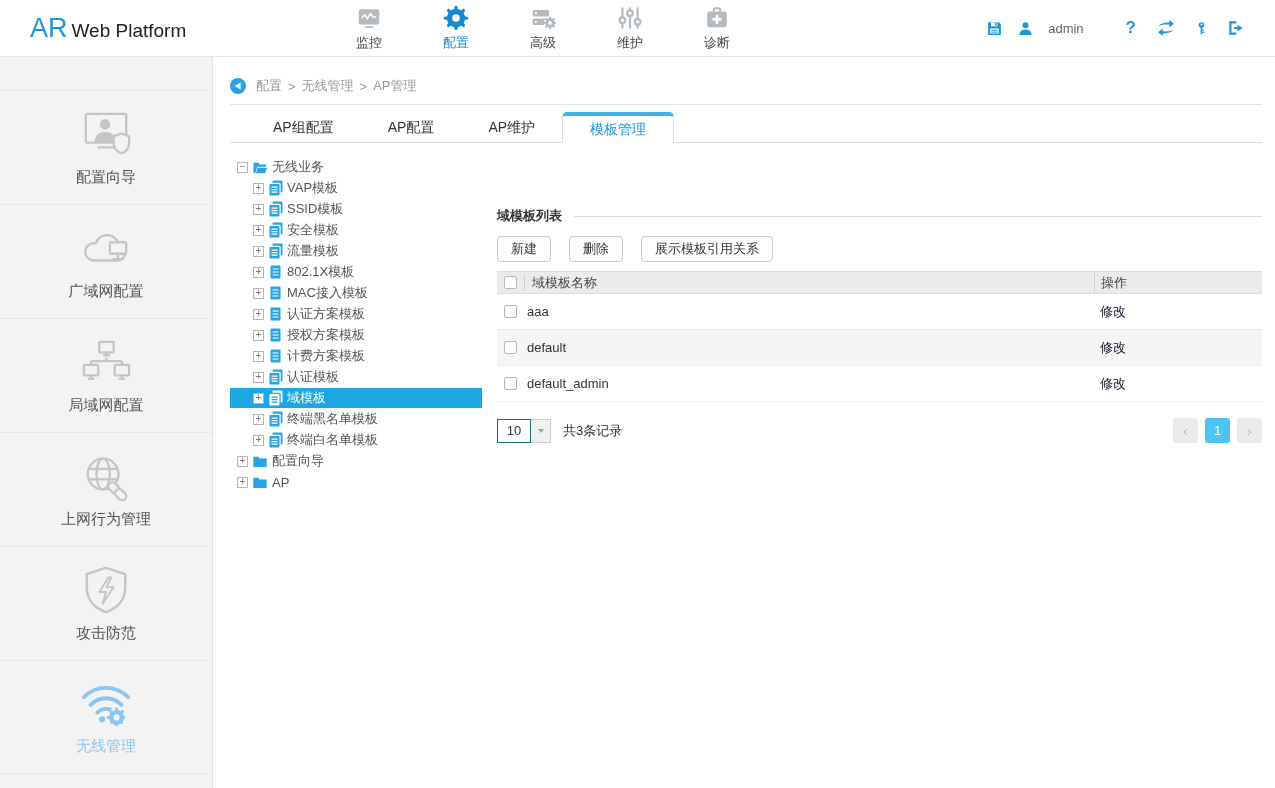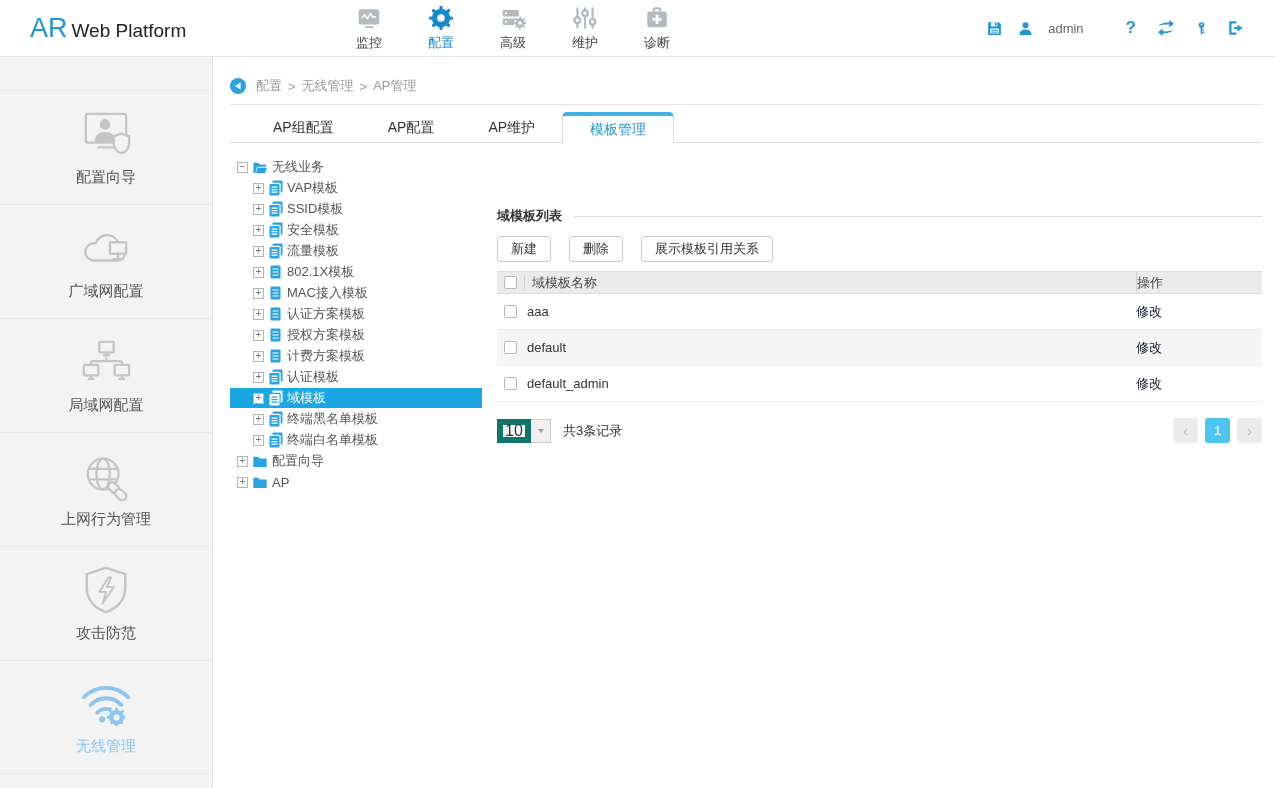--- a/index.html
+++ b/index.html
@@ -11,7 +11,7 @@
   .logo { margin-left:30px; display:flex; align-items:baseline; width:196px; }
   .logo-ar { font-size:27px; color:#2196d6; }
   .logo-text { font-size:19px; color:#222; font-weight:300; margin-left:4px; }
-  .top-nav { display:flex; margin-left:118px; gap:22px; }
+  .top-nav { display:flex; margin-left:118px; gap:37px; }
   .nav-item { width:50px; display:flex; flex-direction:column; align-items:center; gap:2px; color:#b3bac0; cursor:pointer; }
   .nav-item .nav-label { font-size:13px; color:#444; white-space:nowrap; }
   .nav-item.active { color:#1789d2; }

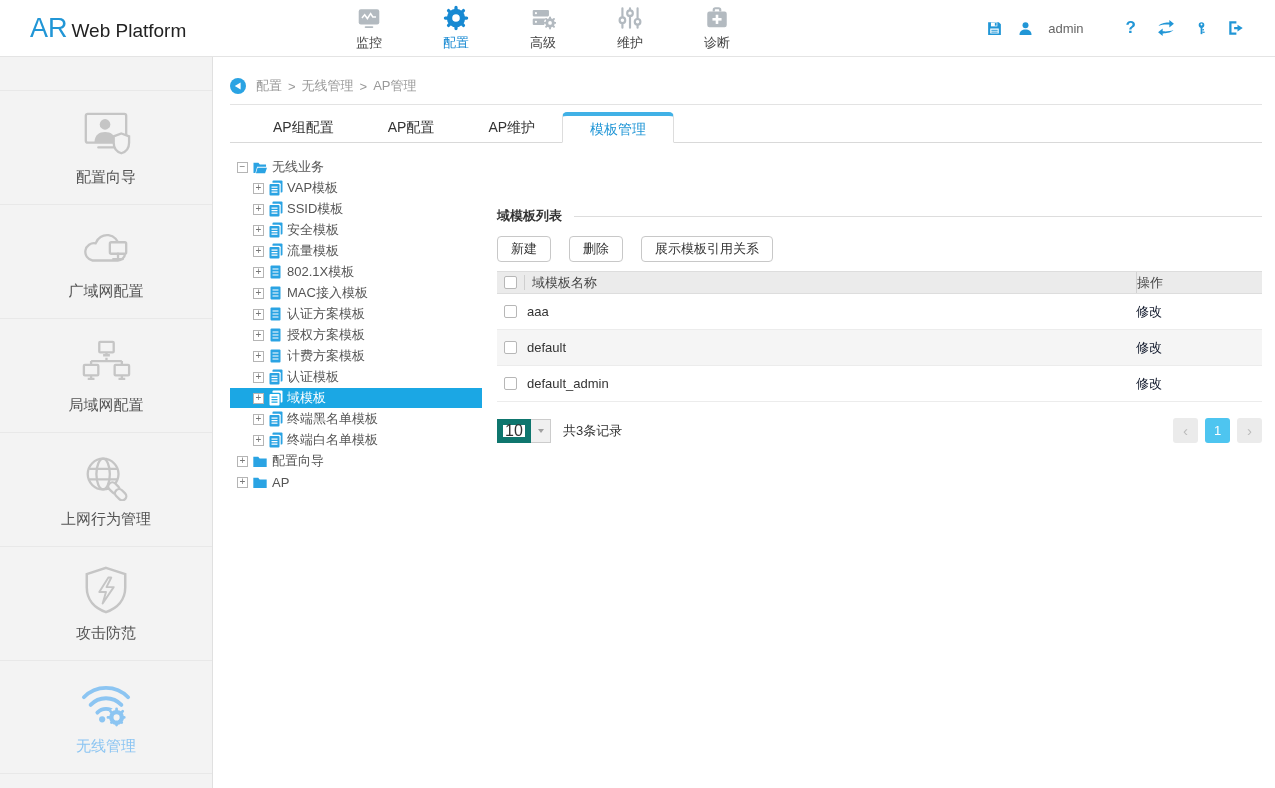--- a/index.html
+++ b/index.html
@@ -72,7 +72,7 @@
   .checkbox { width:13px; height:13px; border:1px solid #b7b7b7; background:#fff; border-radius:2px; cursor:pointer; flex-shrink:0; }
   .head-divider { width:1px; height:15px; background:#cfcfcf; margin:0 7px; }
   .cell-name { flex:1; }
-  .cell-action { width:126px; padding-left:0; align-self:stretch; display:flex; align-items:center; }
+  .cell-action { width:168px; padding-left:6px; align-self:stretch; display:flex; align-items:center; }
   .tbl-head .cell-action { border-left:1px solid #d2d2d2; }
   .tbl-row { height:36px; display:flex; align-items:center; border-bottom:1px solid #ececec; color:#333; }
   .tbl-row.alt { background:#f5f5f5; }

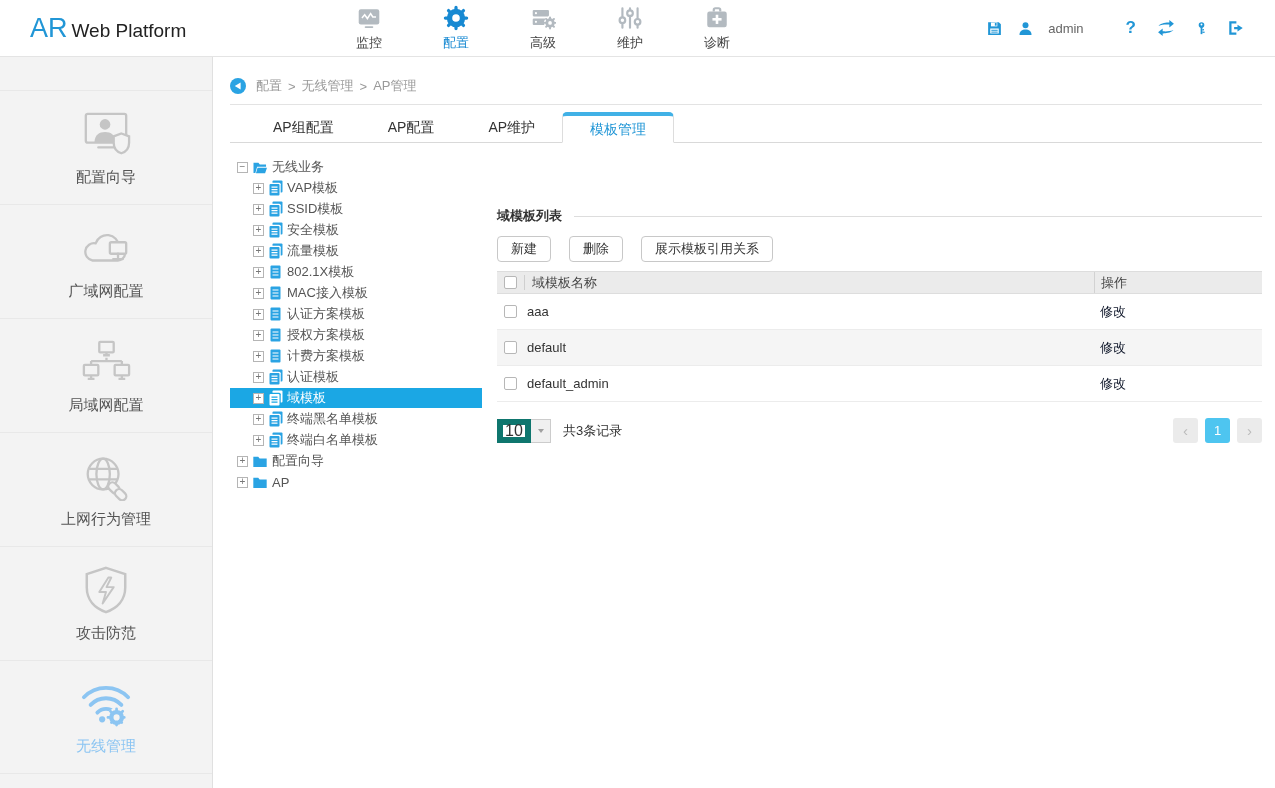--- a/index.html
+++ b/index.html
@@ -81,7 +81,7 @@
 
   .pg-row { margin-top:16px; display:flex; align-items:center; }
   .ps-box { display:flex; }
-  .ps-value { width:34px; height:24px; border:6px solid #0f766e; background:#fff; display:flex; align-items:center; justify-content:center; font-size:16px; color:#333; }
+  .ps-value { width:34px; height:24px; border:1px solid #0f766e; background:#fff; display:flex; align-items:center; justify-content:center; font-size:13px; color:#333; }
   .ps-arrow { width:20px; height:24px; border:1px solid #ccc; border-left:none; background:#f0f0f0; display:flex; align-items:center; justify-content:center; cursor:pointer; }
   .ps-caret { width:0; height:0; border-top:4px solid #a0a0a0; border-left:3.5px solid transparent; border-right:3.5px solid transparent; }
   .pg-total { margin-left:12px; font-size:13px; color:#333; }

